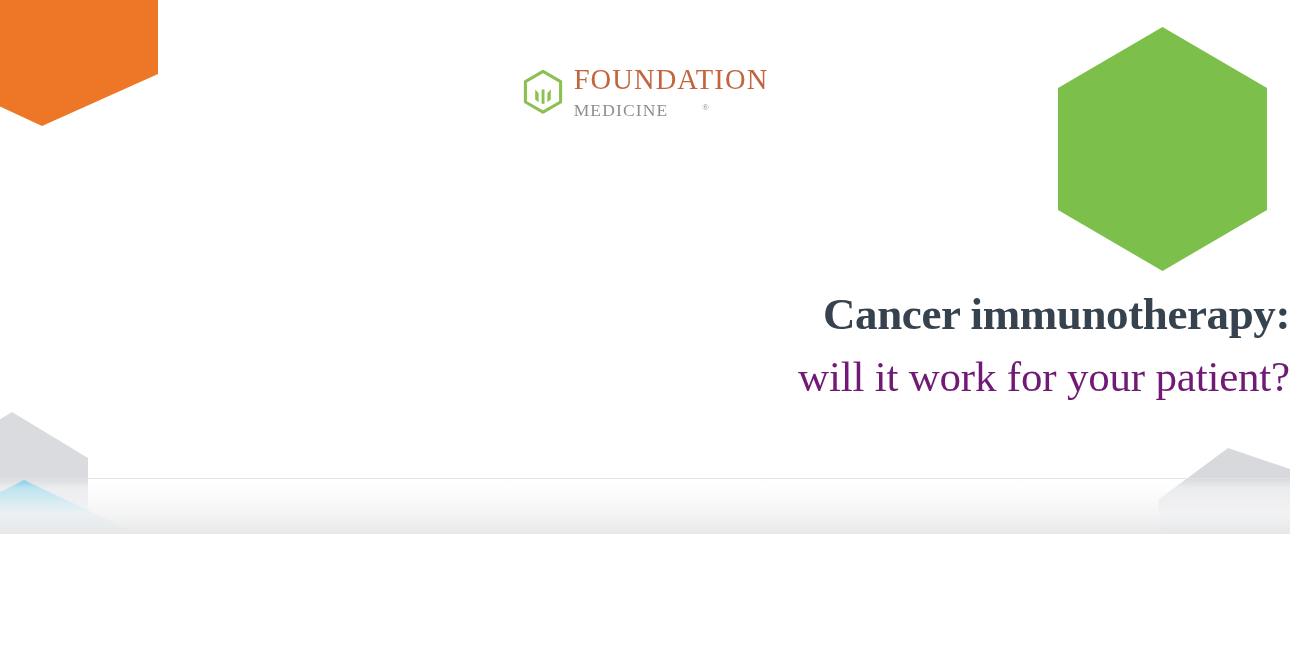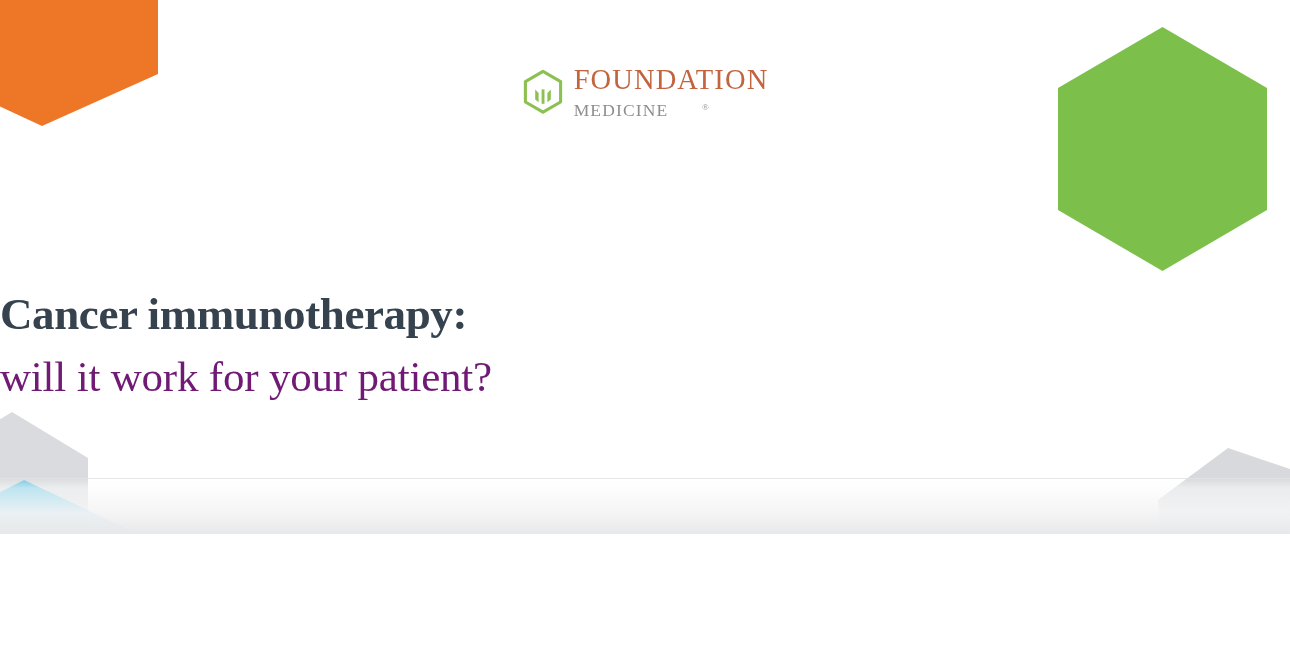--- a/index.html
+++ b/index.html
@@ -82,7 +82,7 @@
     left: 0;
     right: 0;
     top: 288px;
-    text-align: left;
+    text-align: right;
   }
   #title {
     color: #36424e;

